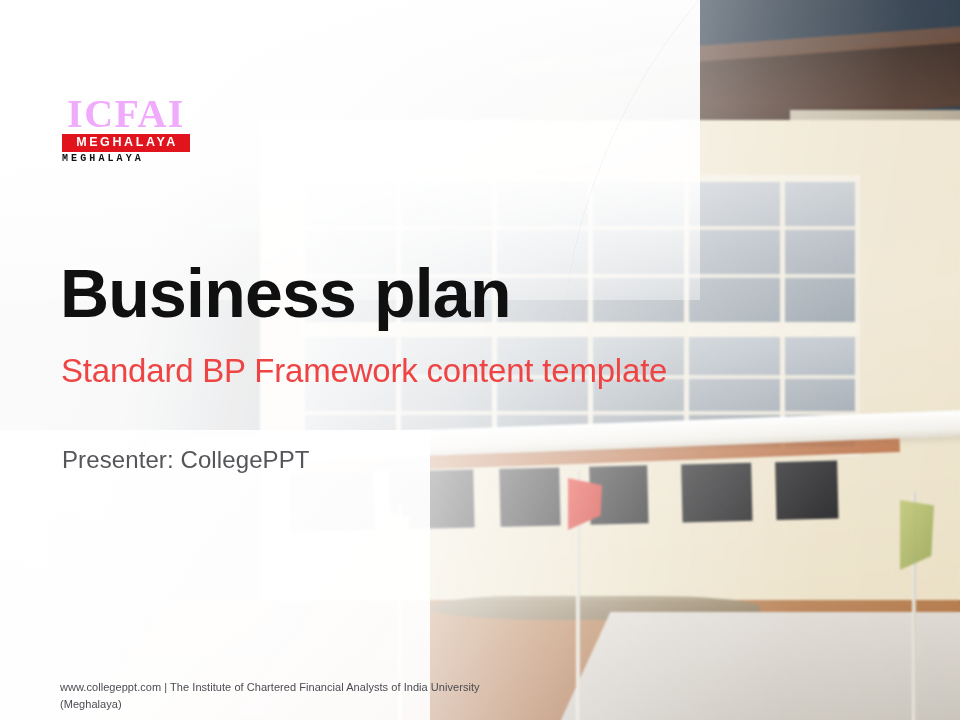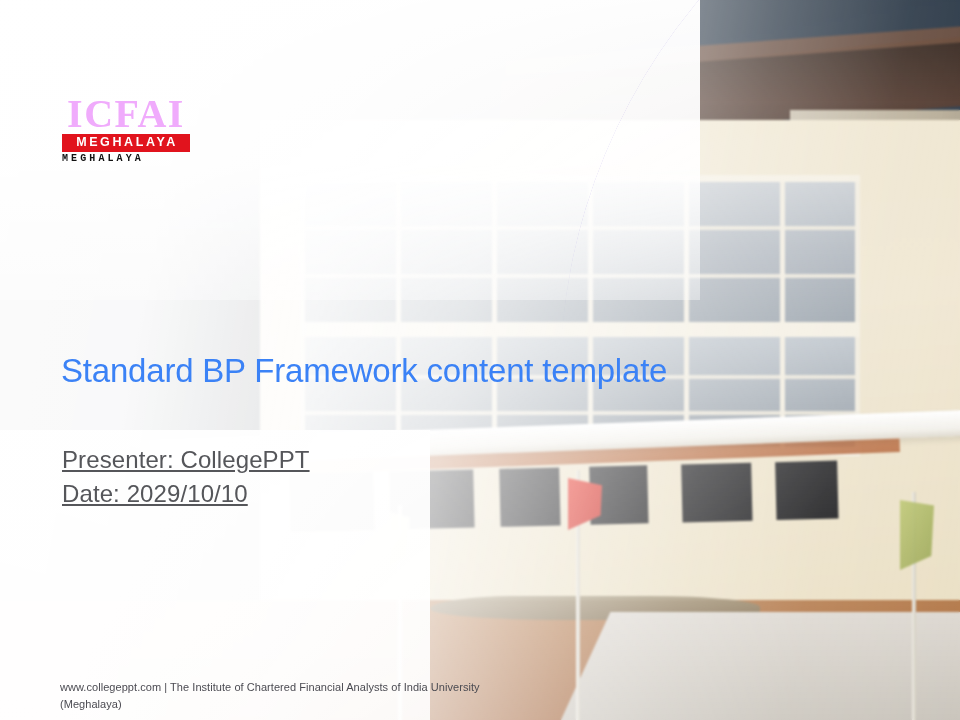--- a/index.html
+++ b/index.html
@@ -458,6 +458,7 @@
     <div class="logo-megh">MEGHALAYA</div>
   </div>
 
+  <div class="title">Business plan</div>
   <div class="subtitle">Standard BP Framework content template</div>
 
   <div class="meta">

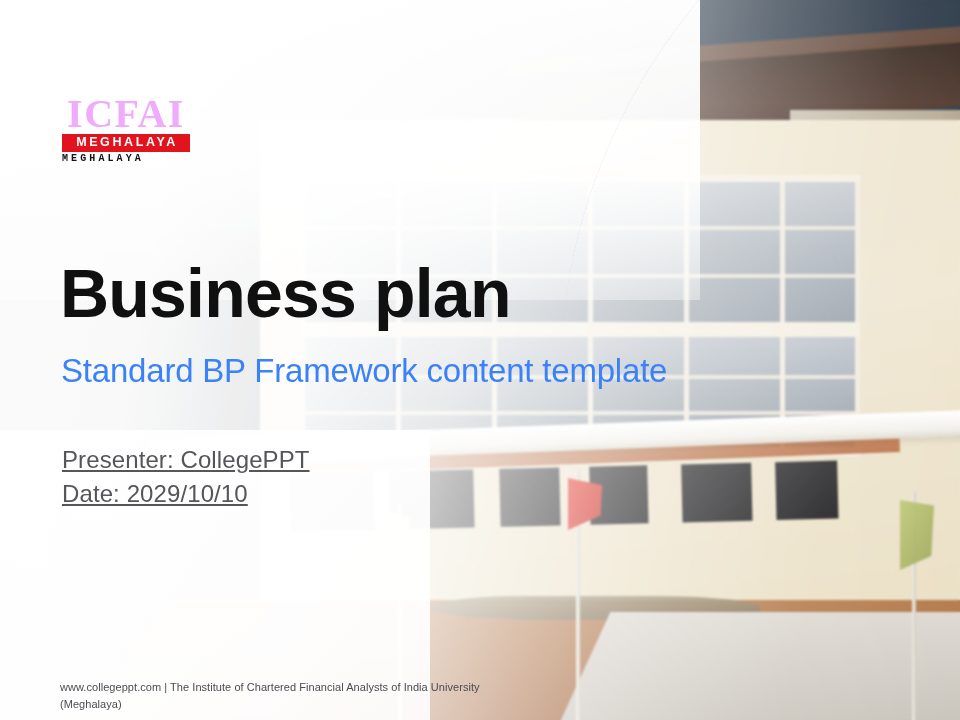--- a/index.html
+++ b/index.html
@@ -345,7 +345,7 @@
     top: 352px;
     font-size: 33px;
     font-weight: 400;
-    color: #3b82f6;
+    color: #ef4444;
     letter-spacing: -0.2px;
     line-height: 1.15;
     white-space: nowrap;

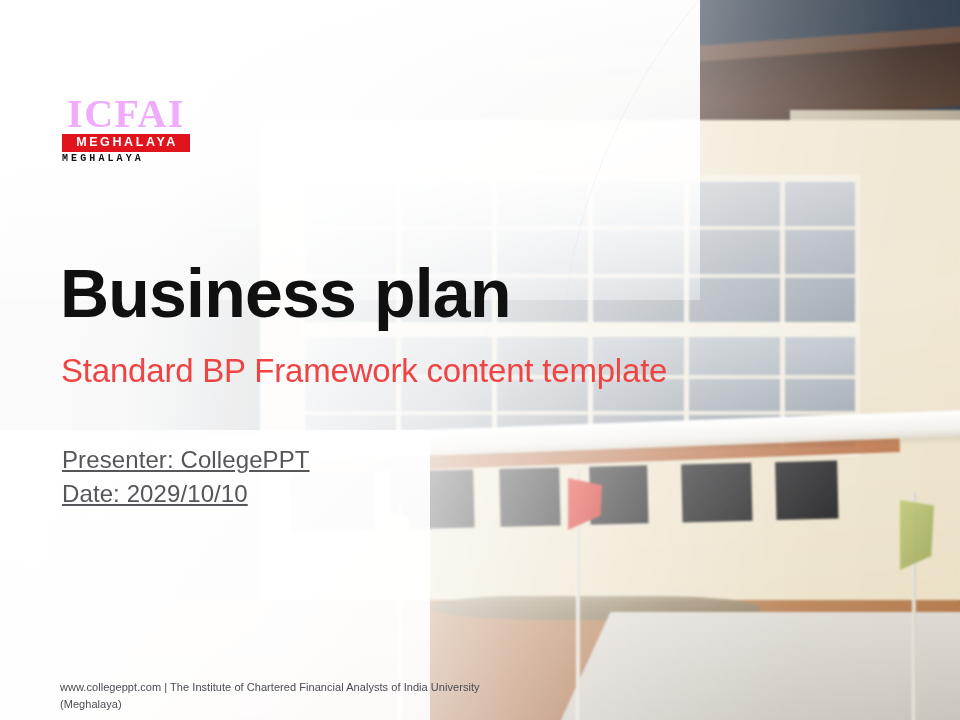--- a/index.html
+++ b/index.html
@@ -362,7 +362,6 @@
     color: #55565a;
     letter-spacing: 0.1px;
     white-space: nowrap;
-    text-decoration: underline;
   }
 
   

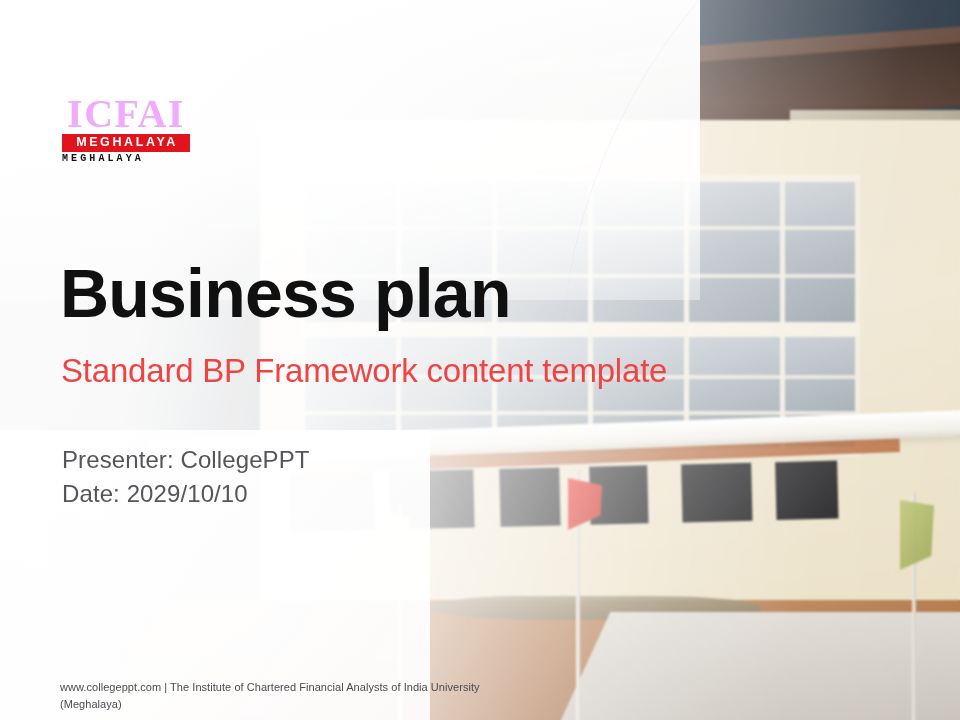--- a/index.html
+++ b/index.html
@@ -462,7 +462,6 @@
 
   <div class="meta">
     <div class="meta-line">Presenter: CollegePPT</div>
-    <div class="meta-line">Date: 2029/10/10</div>
   </div>
 
   <div class="footer">www.collegeppt.com | The Institute of Chartered Financial Analysts of India University (Meghalaya)</div>

